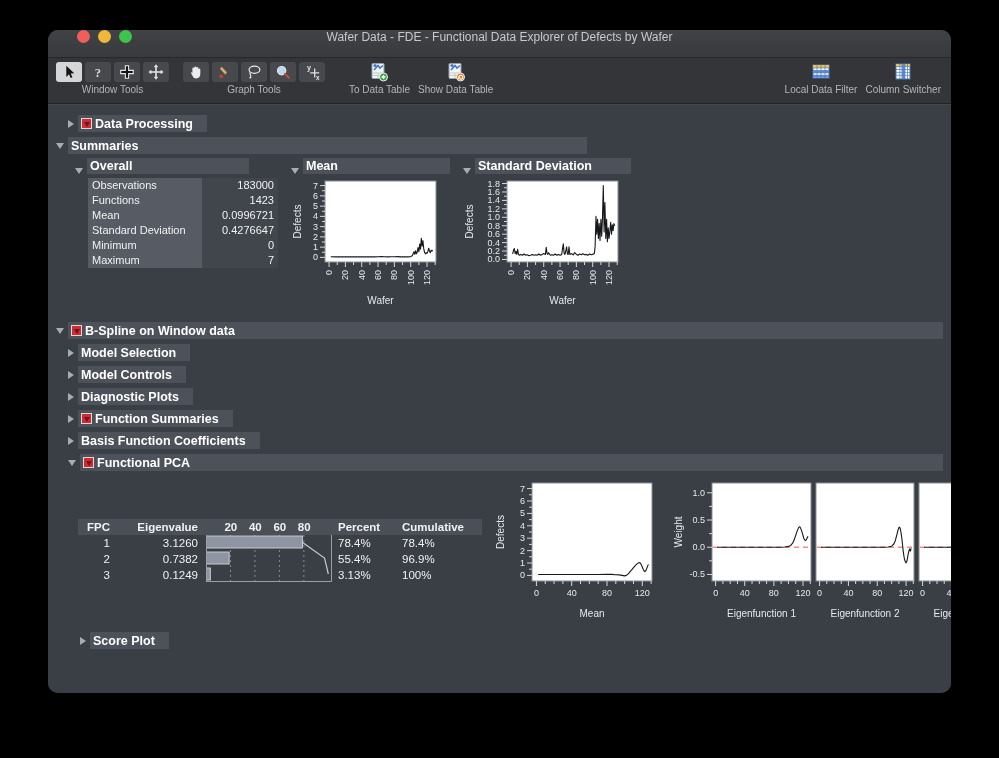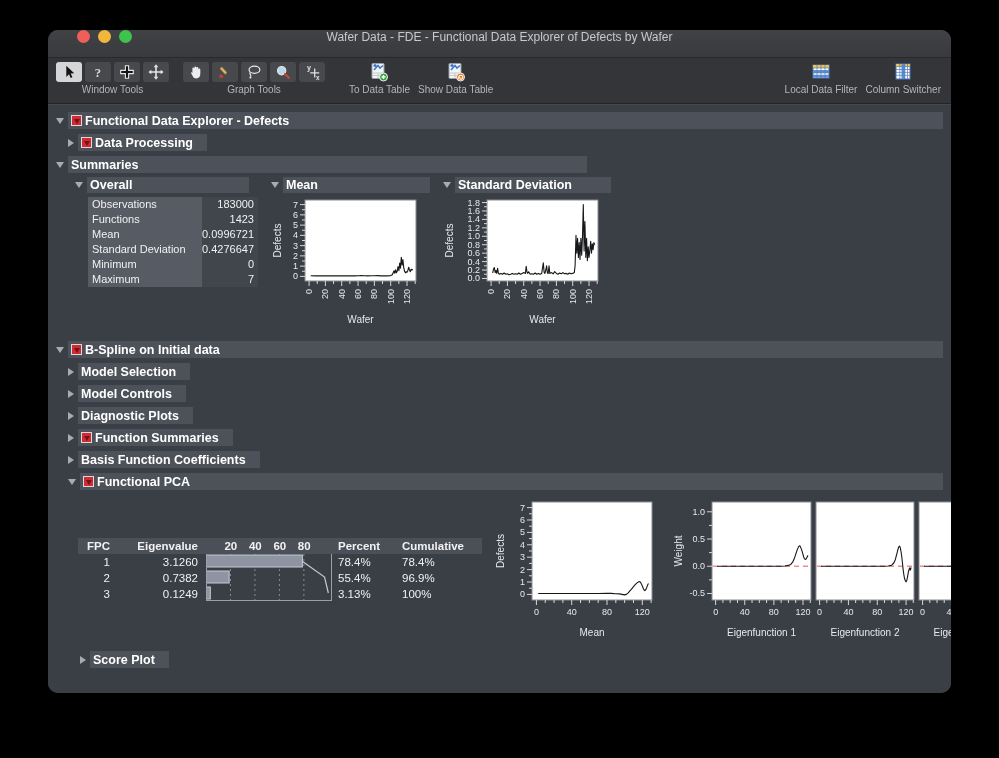--- a/index.html
+++ b/index.html
@@ -203,13 +203,6 @@
 
   <div class="content">
 
-    <div class="orow" style="margin-top:2px;">
-      <div class="disc open"></div>
-      <div class="obar full">
-        <span class="redtri"></span>
-        <span>Functional Data Explorer - Defects</span>
-      </div>
-    </div>
 
     <div class="orow ind1">
       <div class="disc closed"></div>

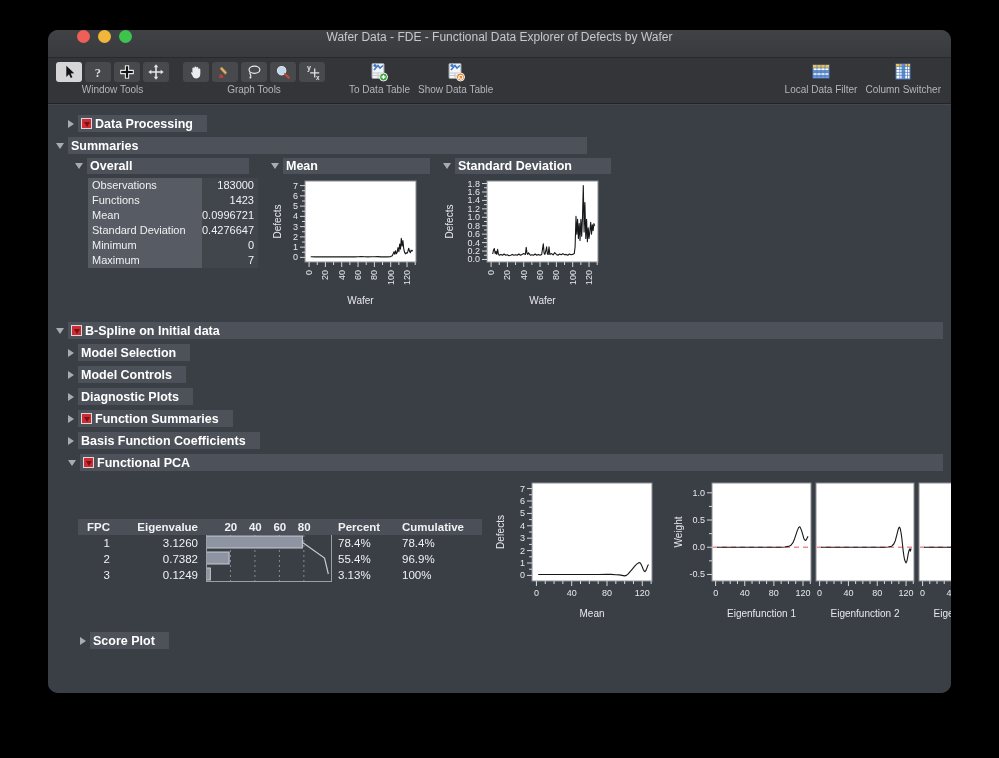--- a/index.html
+++ b/index.html
@@ -39,7 +39,7 @@
   
   .sumrow{display:flex;align-items:flex-start;margin:4px 0 0 19px;}
   .panel{margin-right:13px;}
-  .phead{display:flex;align-items:center;}
+  .phead{display:flex;align-items:flex-end;}
   .pbar{height:16px;background:#4d525a;color:#fff;font-weight:bold;font-size:12.5px;display:flex;align-items:center;padding:0 3px;}
   .w-overall{width:156px;}
   .w-mean{width:141px;}

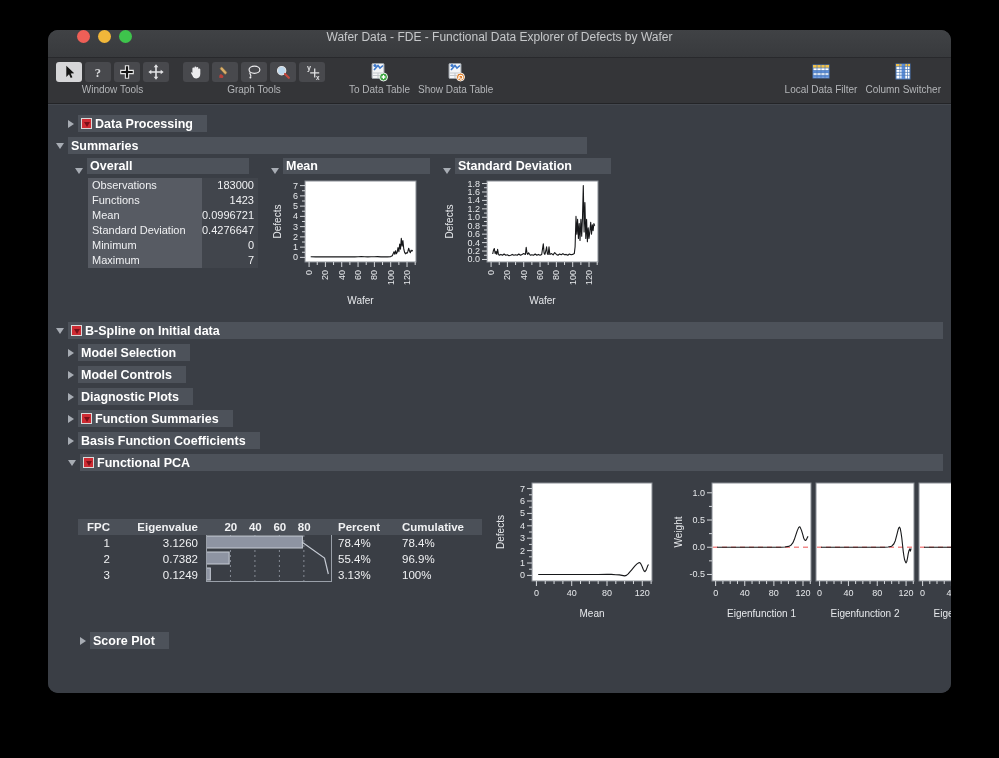--- a/index.html
+++ b/index.html
@@ -47,7 +47,7 @@
   .ovtable{margin:4px 0 0 13px;font-size:11px;color:#f0f1f3;}
   .ovrow{display:flex;height:15px;line-height:15px;}
   .ovl{width:110px;background:#575b63;padding-left:4px;}
-  .ovv{width:52px;background:#41454c;text-align:right;padding-right:4px;}
+  .ovv{width:52px;background:#41454c;text-align:right;padding-right:4px;padding-left:20px;}
   .chart{margin:2px 0 0 0;}
   
   .pcarow{display:flex;align-items:center;margin:2px 0 0 22px;}

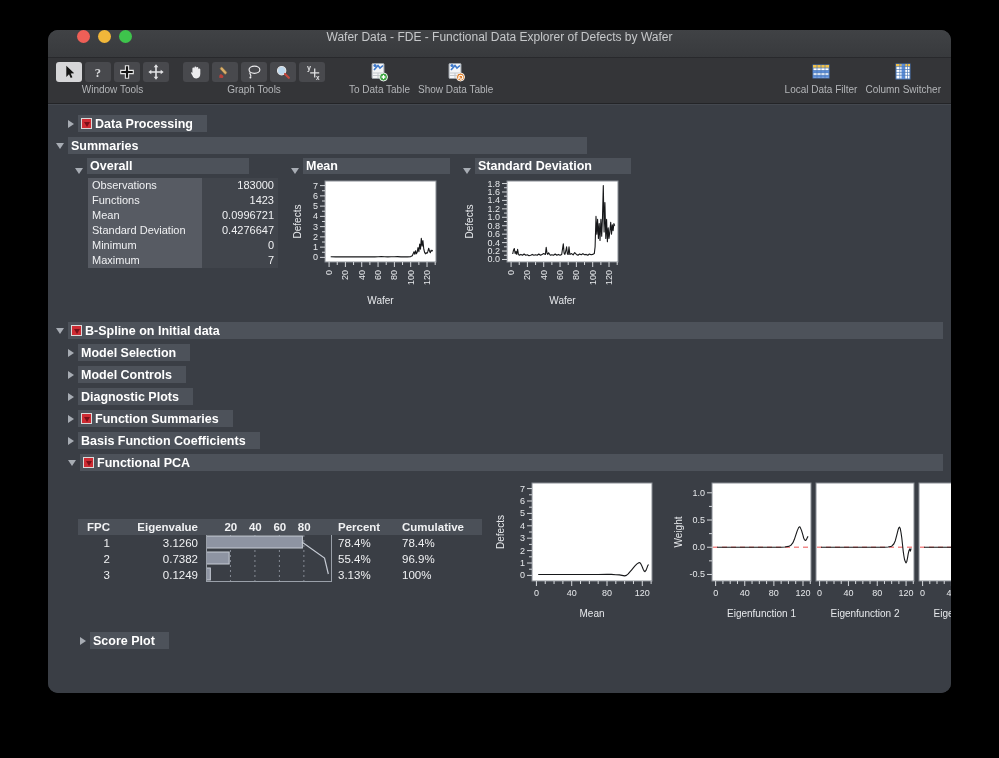--- a/index.html
+++ b/index.html
@@ -384,7 +384,7 @@
       <div class="disc open"></div>
       <div class="obar full">
         <span class="redtri"></span>
-        <span>B-Spline on Initial data</span>
+        <span>B-Spline on Window data</span>
       </div>
     </div>
 

